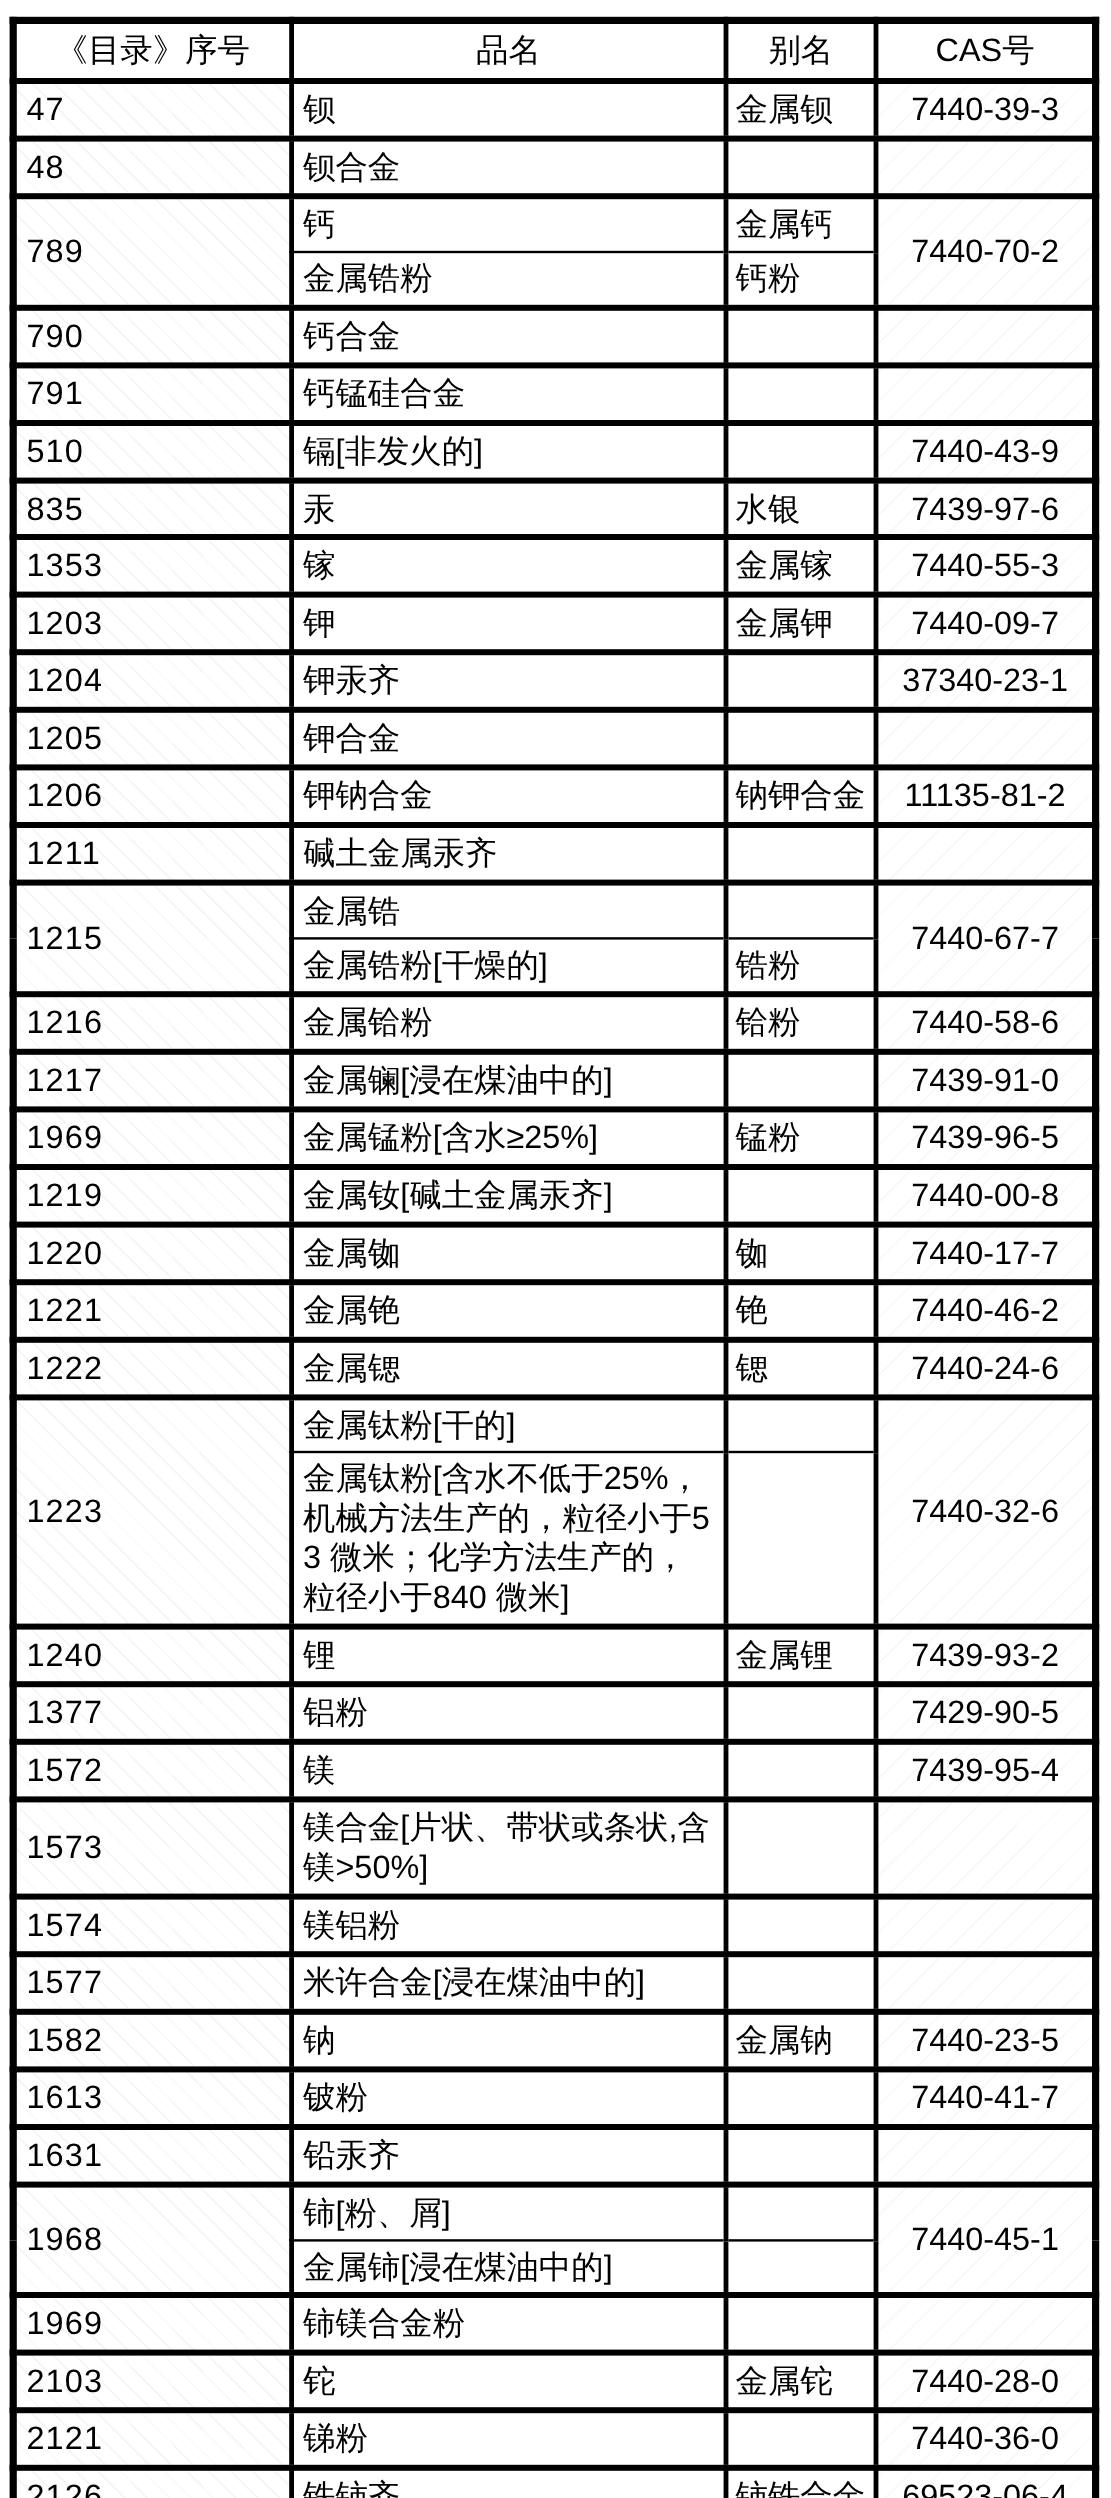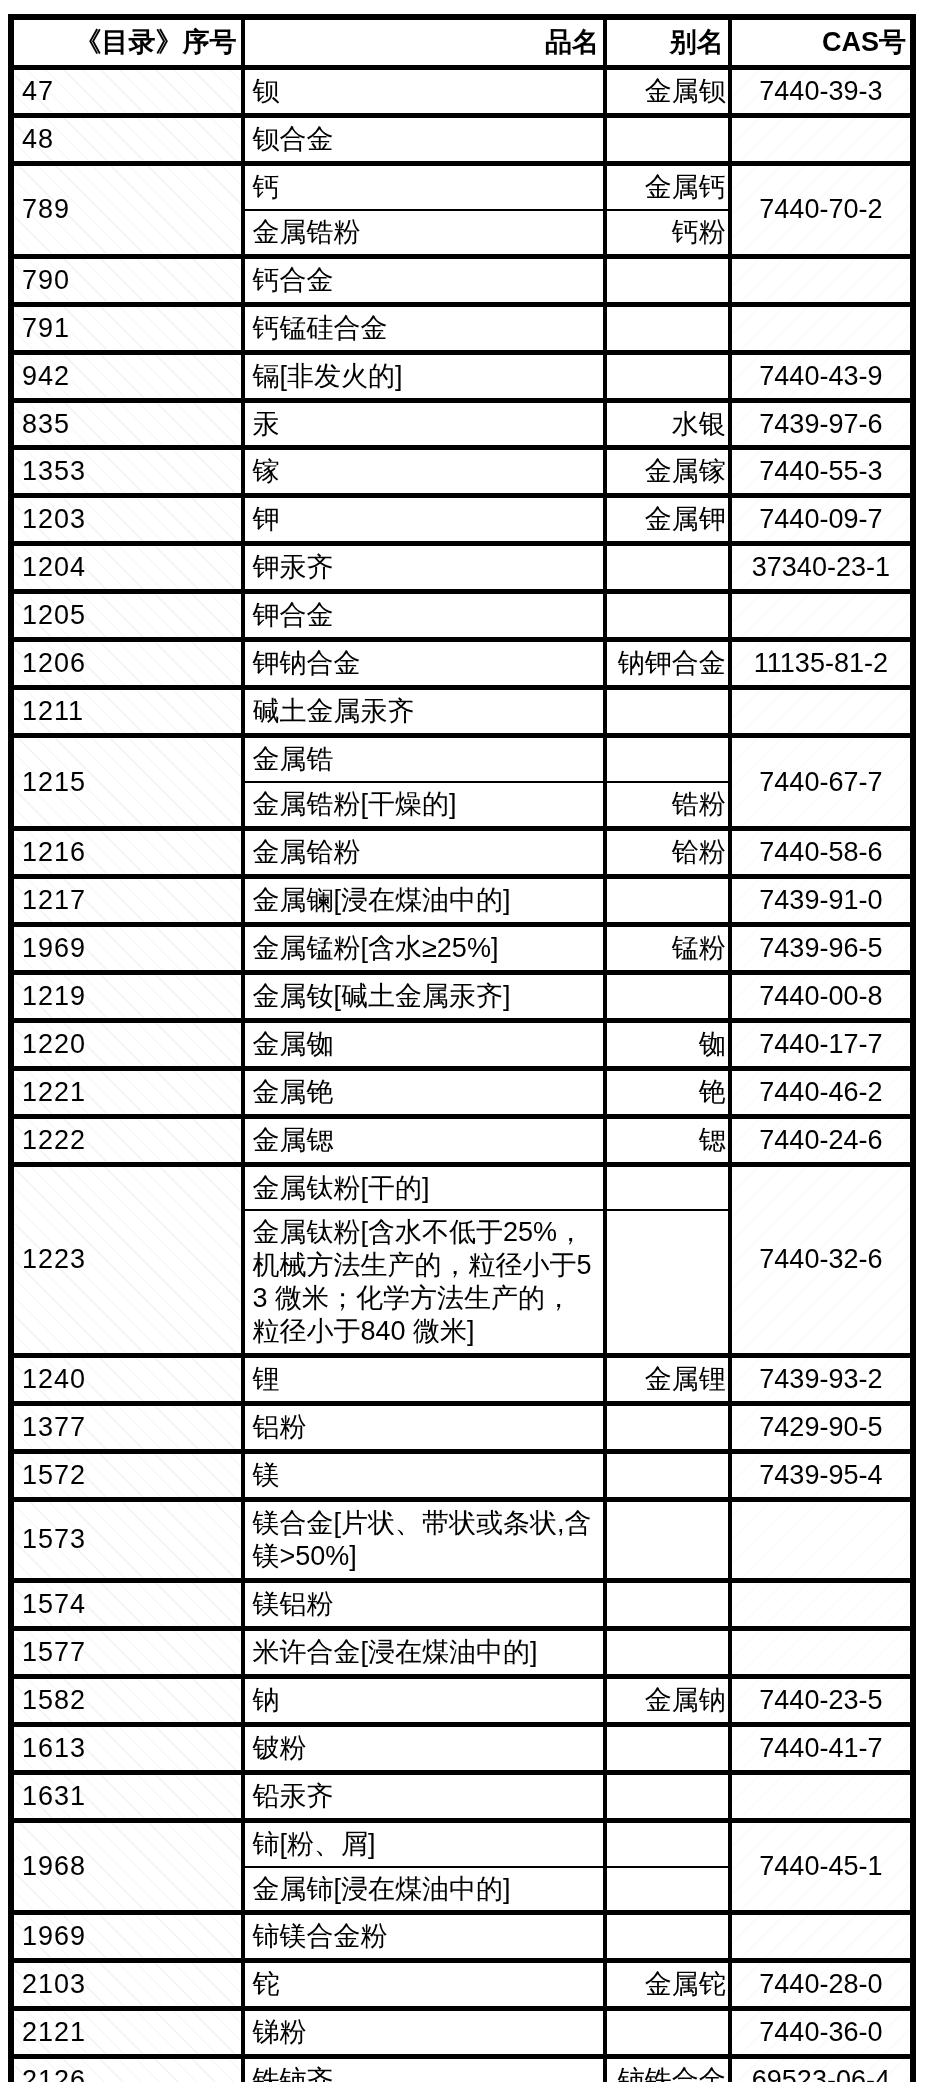--- a/index.html
+++ b/index.html
@@ -46,8 +46,8 @@
   tbody tr.sub-row  { border-top: 2px solid #000; }
 
   th {
-    font-weight: bold;
-    text-align: right;
+    font-weight: normal;
+    text-align: center;
     padding: 6px 4px;
   }
   td.serial-cell {

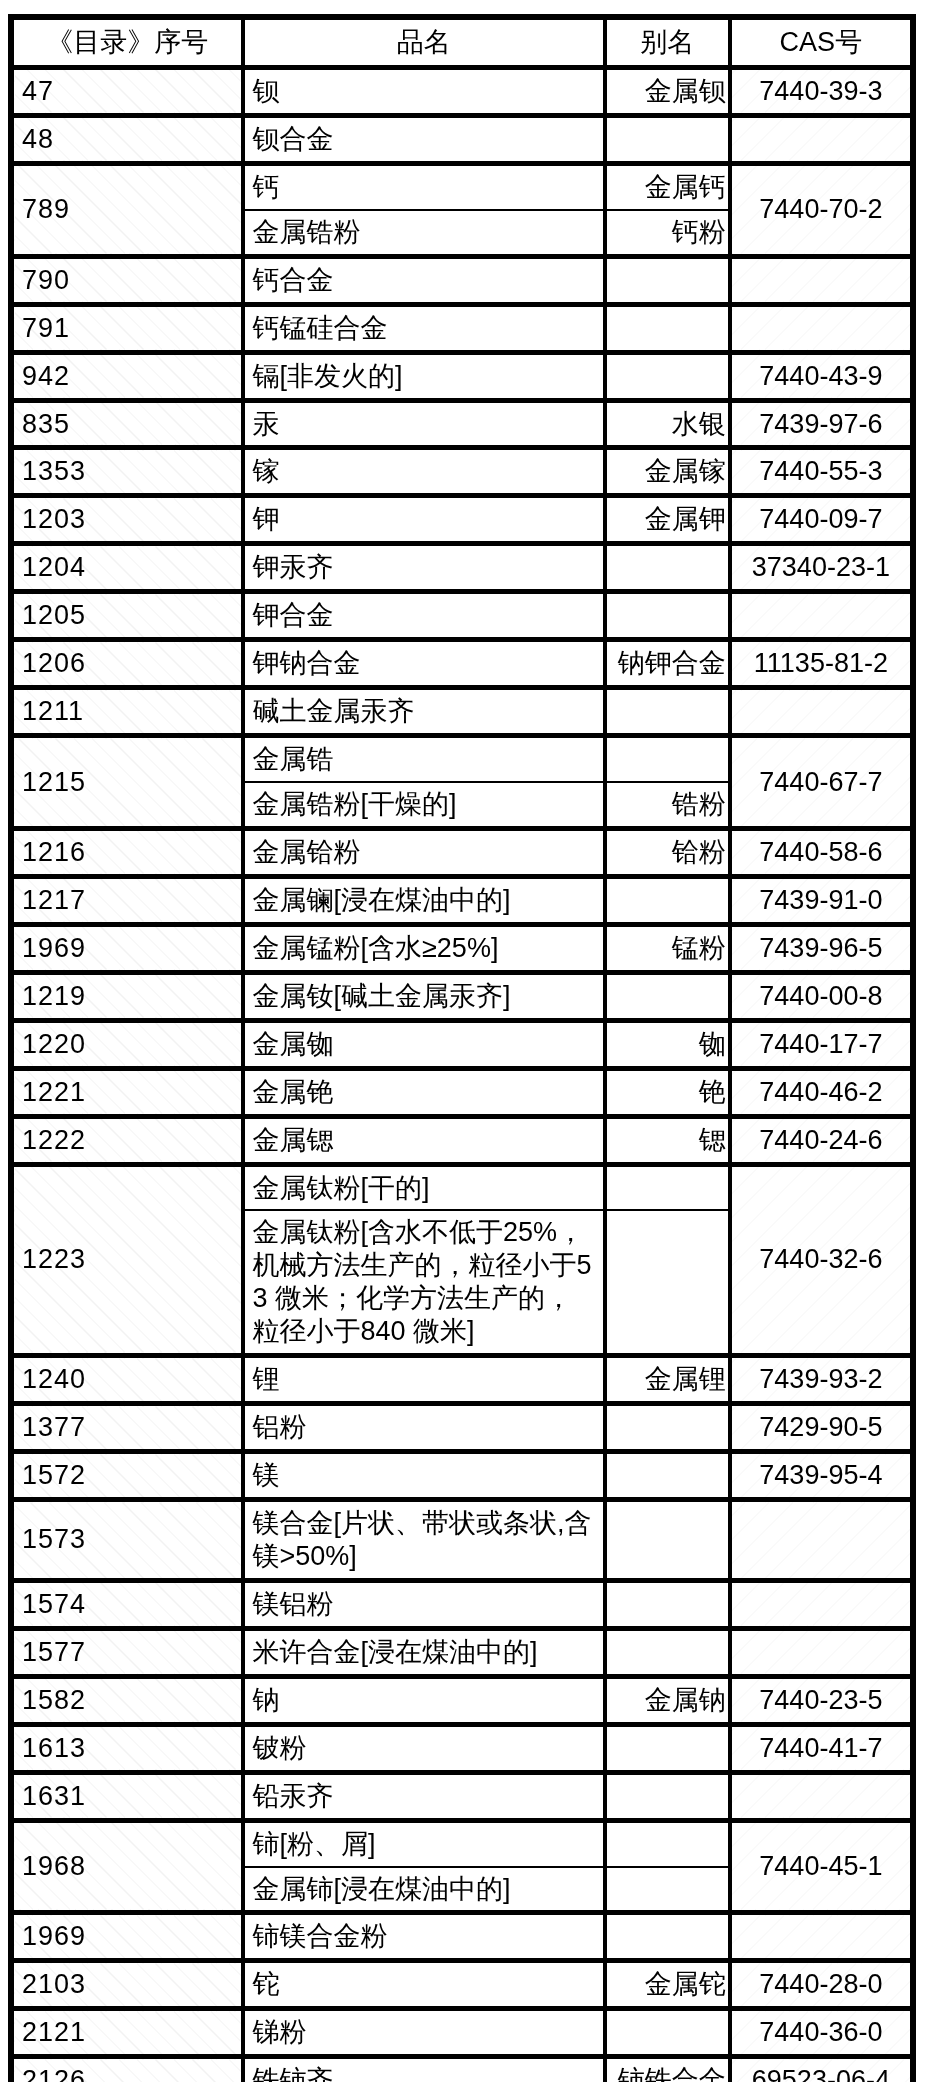--- a/index.html
+++ b/index.html
@@ -61,7 +61,7 @@
     );
   }
   td.name-cell  { text-align: left; }
-  td.alias-cell { text-align: right; padding-left: 6px; padding-right: 2px; }
+  td.alias-cell { text-align: left; padding-left: 6px; padding-right: 2px; }
   td.cas-cell   {
     text-align: center;
     background-image: repeating-linear-gradient(

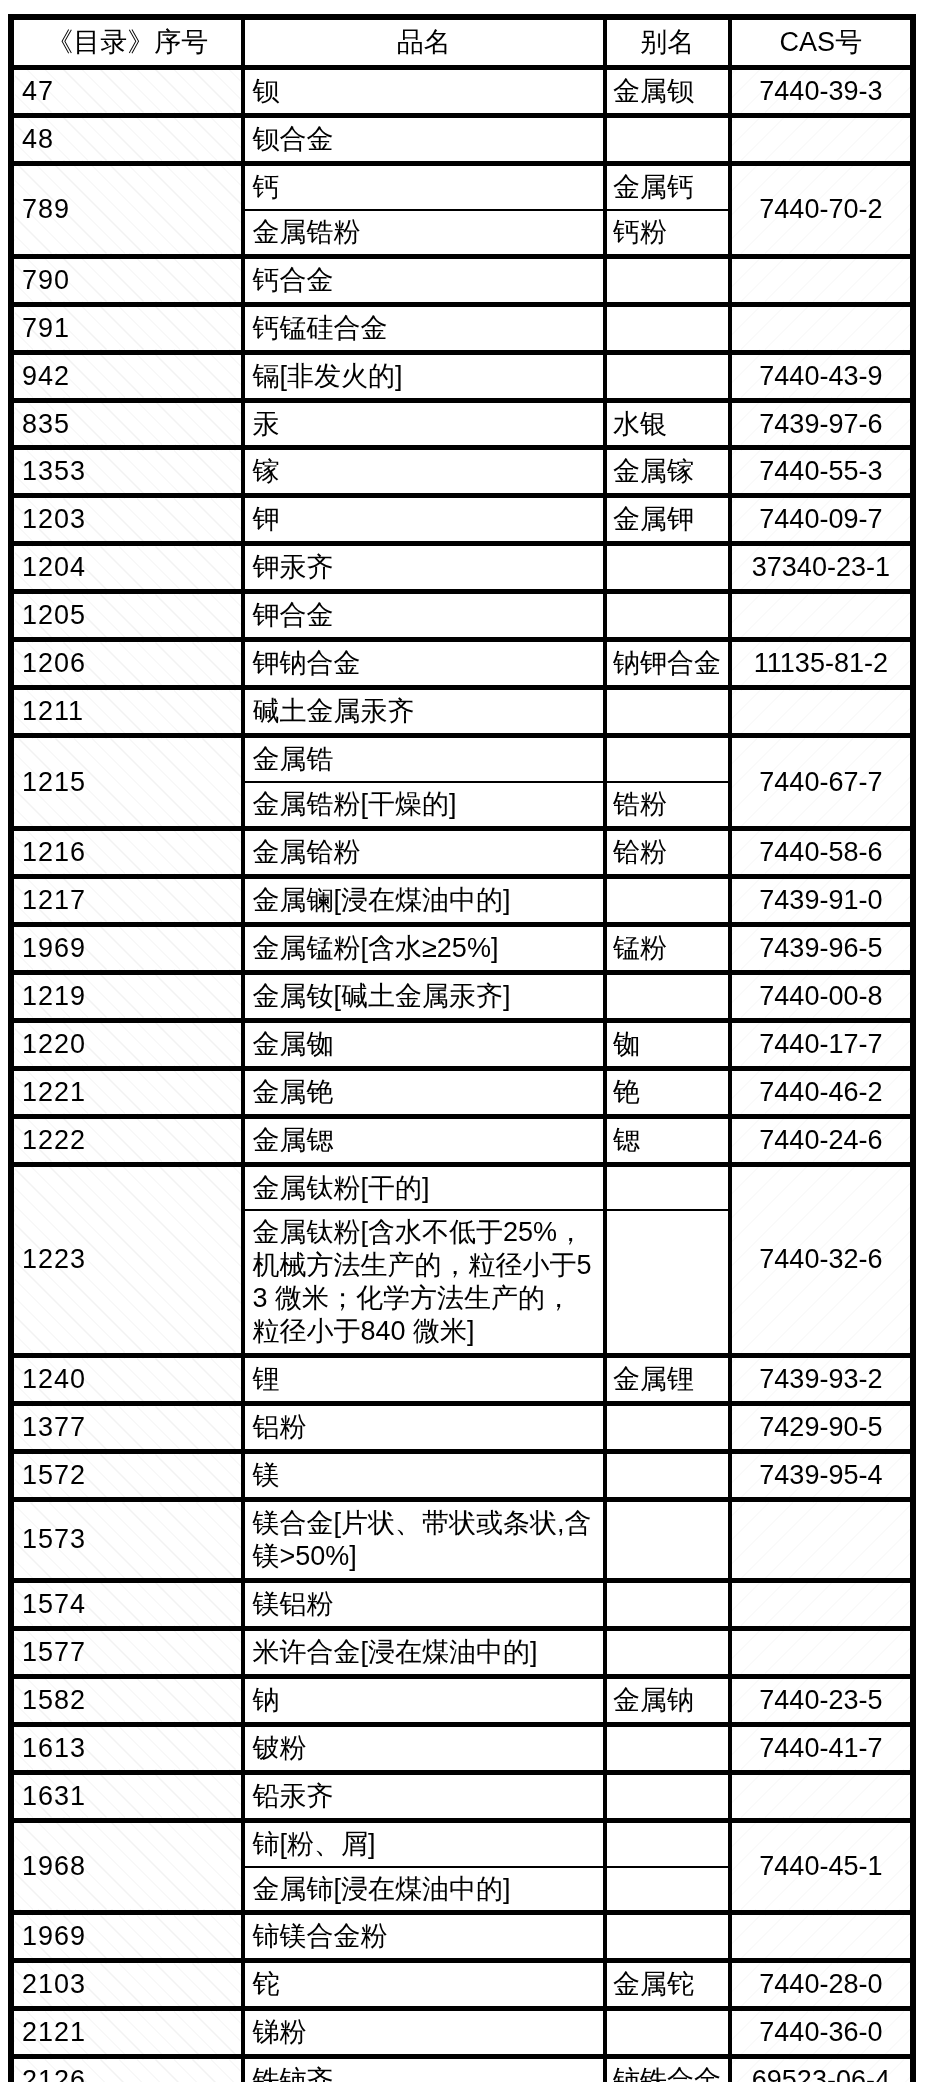--- a/index.html
+++ b/index.html
@@ -127,7 +127,7 @@
           <td class="cas-cell" rowspan="1"></td>
         </tr>
         <tr class="main-row">
-          <td class="serial-cell" rowspan="1">942</td>
+          <td class="serial-cell" rowspan="1">510</td>
           <td class="name-cell">镉[非发火的]</td>
           <td class="alias-cell"></td>
           <td class="cas-cell" rowspan="1">7440-43-9</td>

